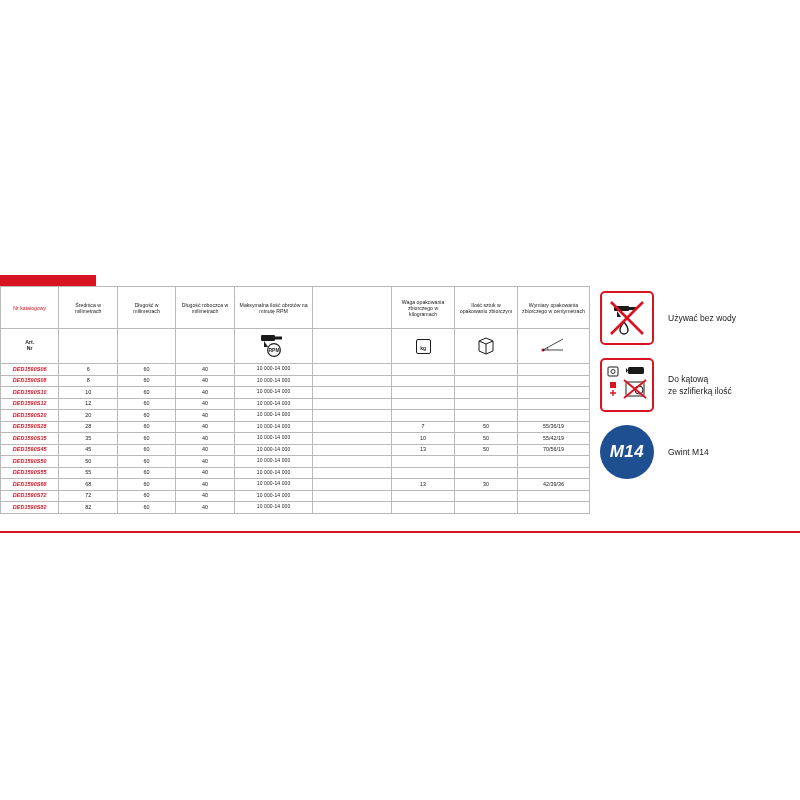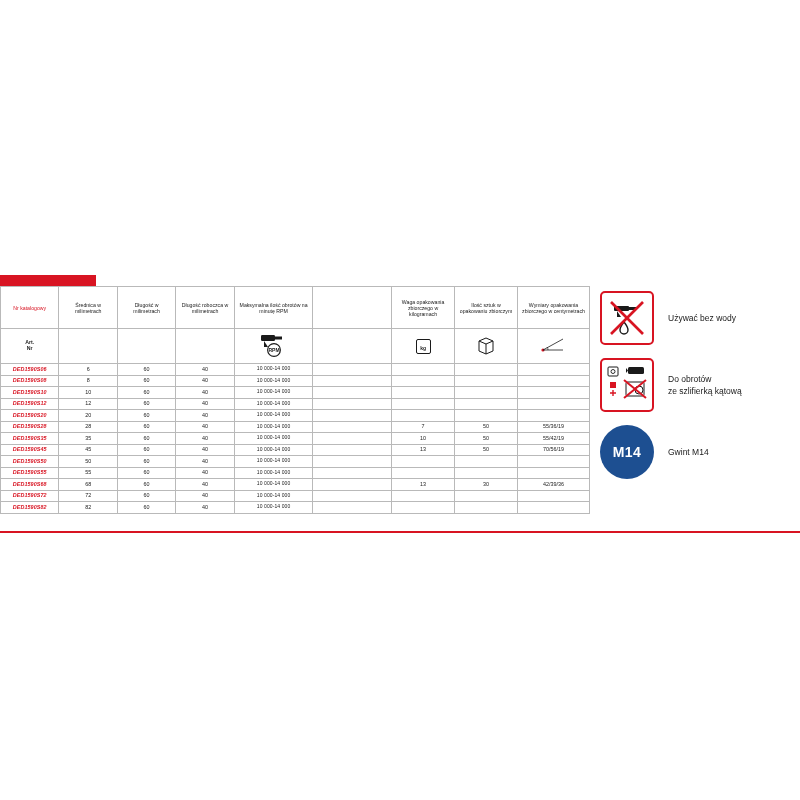--- a/index.html
+++ b/index.html
@@ -423,7 +423,7 @@
         </svg>
       </div>
       <div class="info-label">
-        <span>Do obrotów</span><br>
+        <span>Do kątową</span><br>
         <span>ze szlifierką kątową</span>
       </div>
     </div>

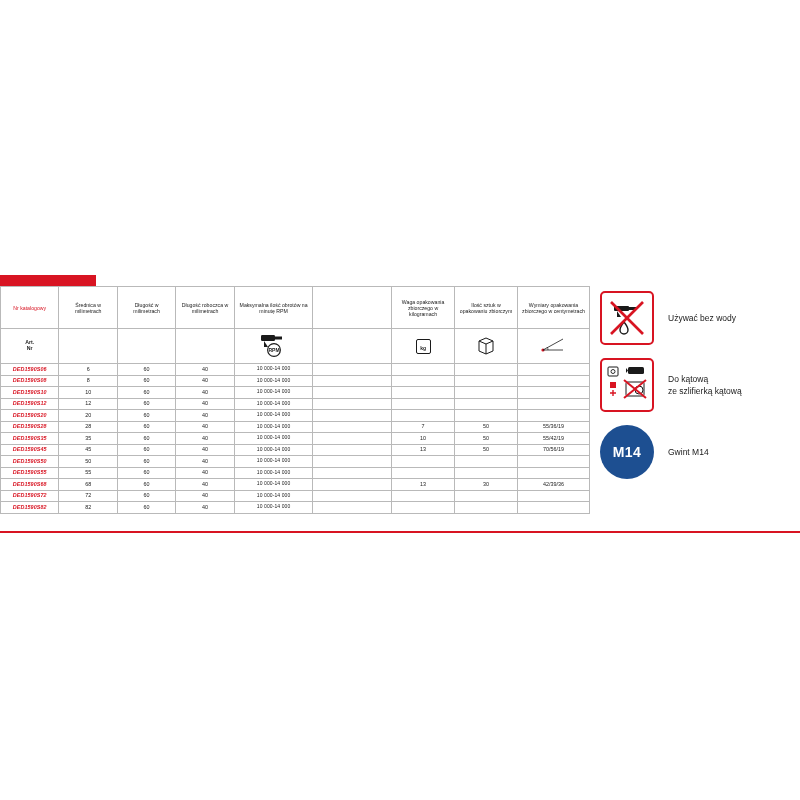--- a/index.html
+++ b/index.html
@@ -424,7 +424,7 @@
       </div>
       <div class="info-label">
         <span>Do kątową</span><br>
-        <span>ze szlifierką kątową</span>
+        <span>ze szlifierką ilość</span>
       </div>
     </div>
 

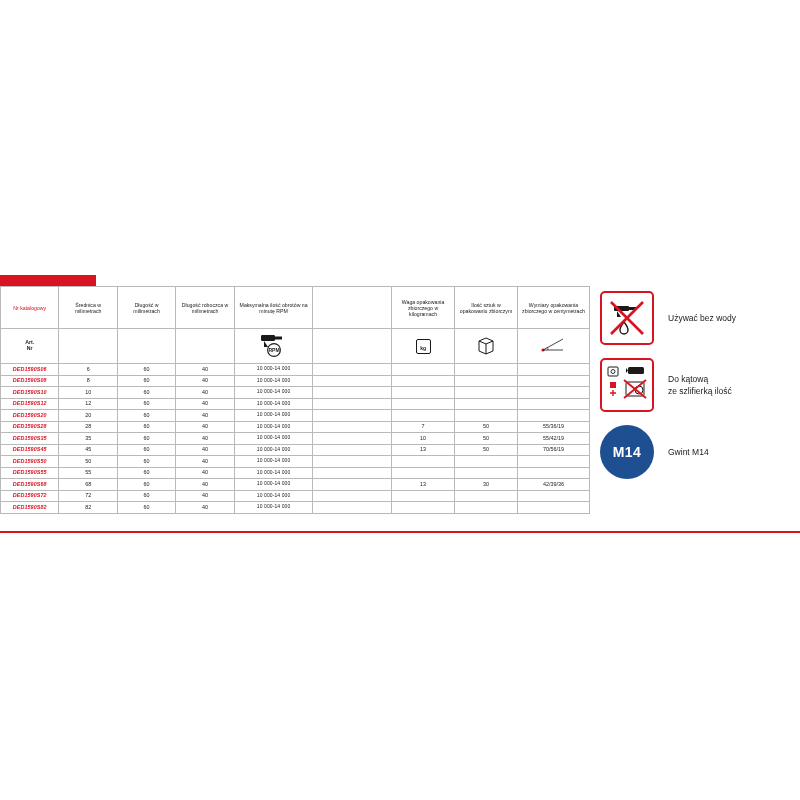--- a/index.html
+++ b/index.html
@@ -161,7 +161,8 @@
   .badge.round .m14 {
     color: #ffffff;
     font-weight: bold;
-    font-size: 14px;
+    font-style: italic;
+    font-size: 17px;
     letter-spacing: .5px;
   }
   .info-label {

